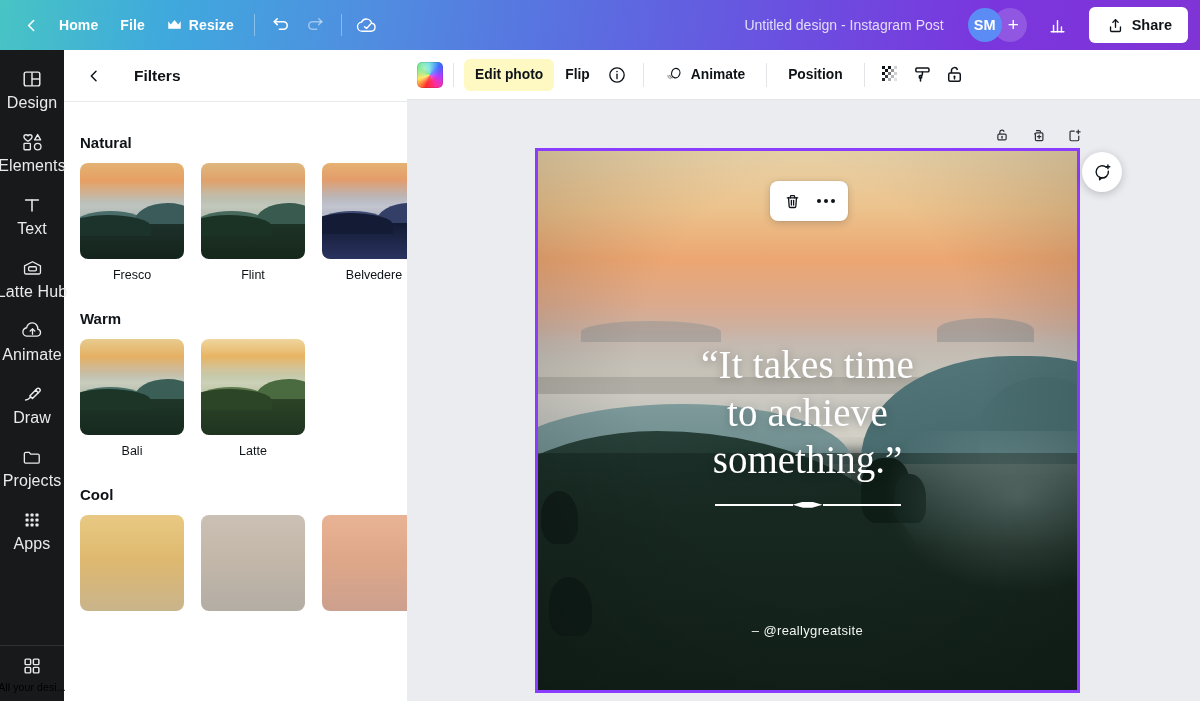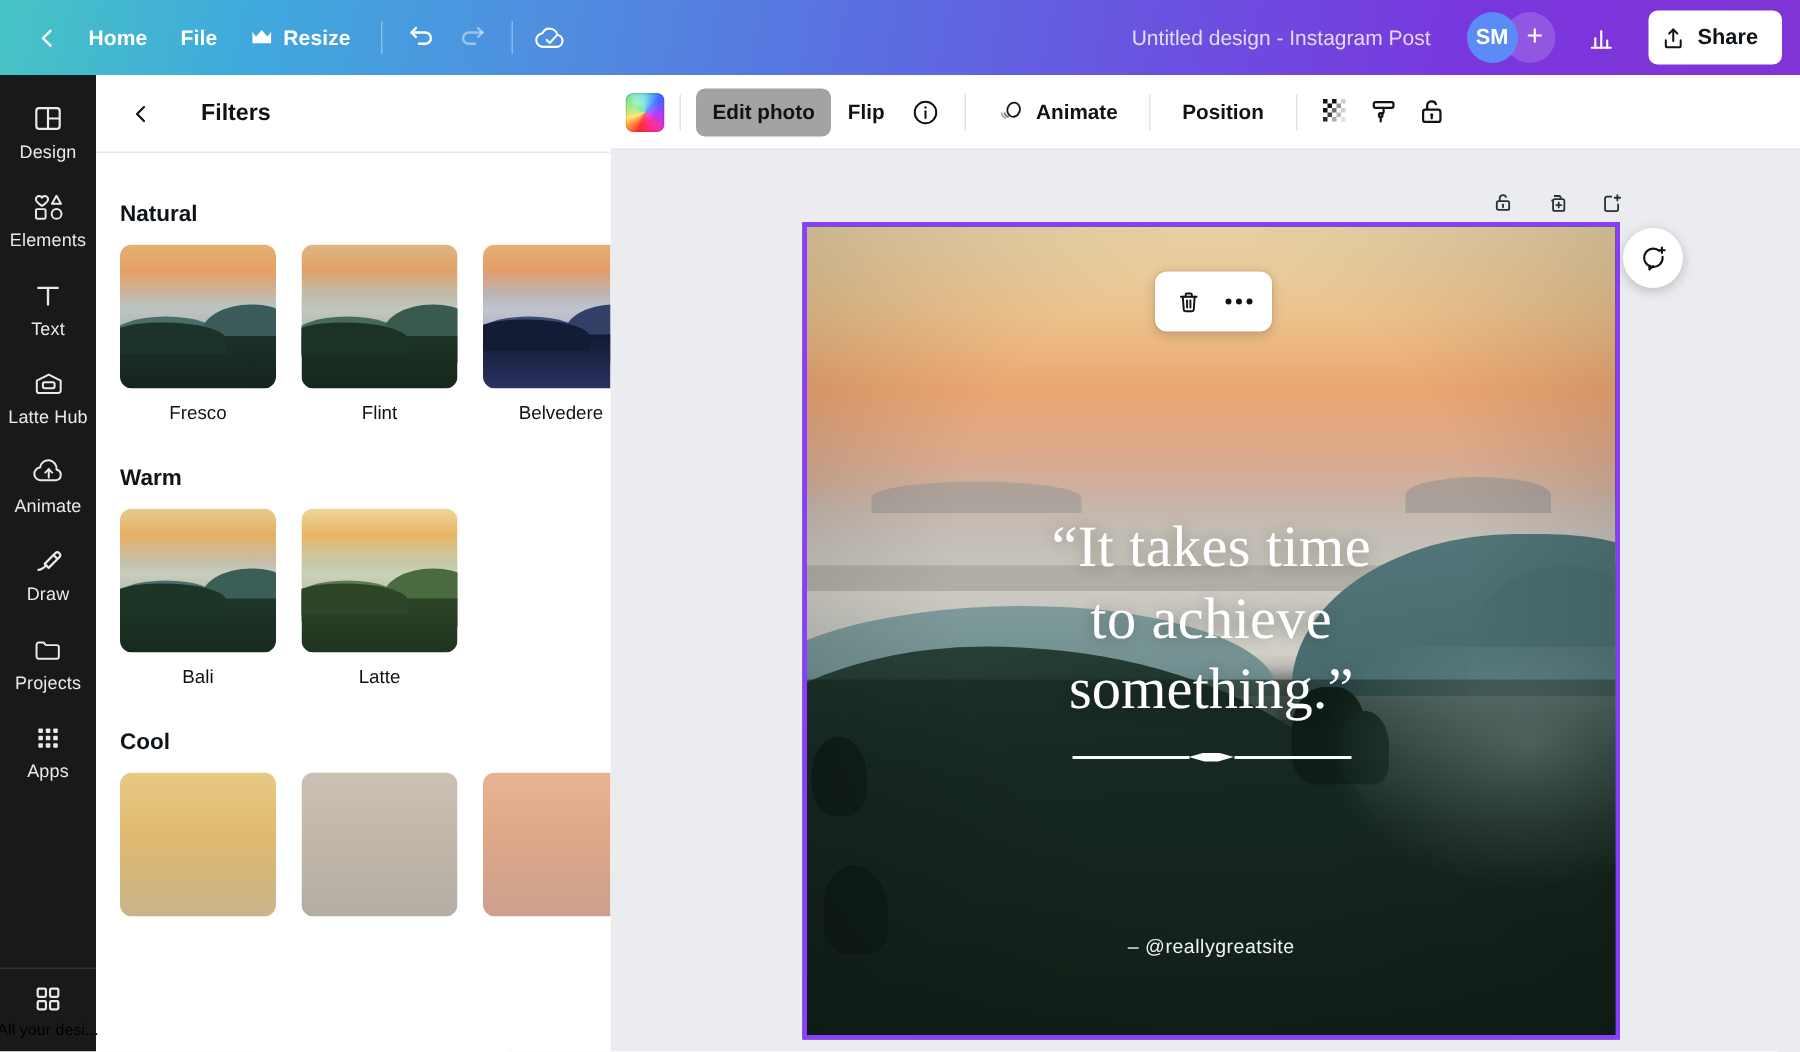--- a/index.html
+++ b/index.html
@@ -59,7 +59,7 @@
   }
   #share-btn {
     display: flex; align-items: center; gap: 8px;
-    height: 36px; padding: 0 16px 0 8px; margin-left: 8px;
+    height: 36px; padding: 0 16px 0 18px; margin-left: 8px;
     background: #ffffff; color: #0e1318;
     border-radius: 6px; font-size: 14.5px; font-weight: 700;
     cursor: pointer;

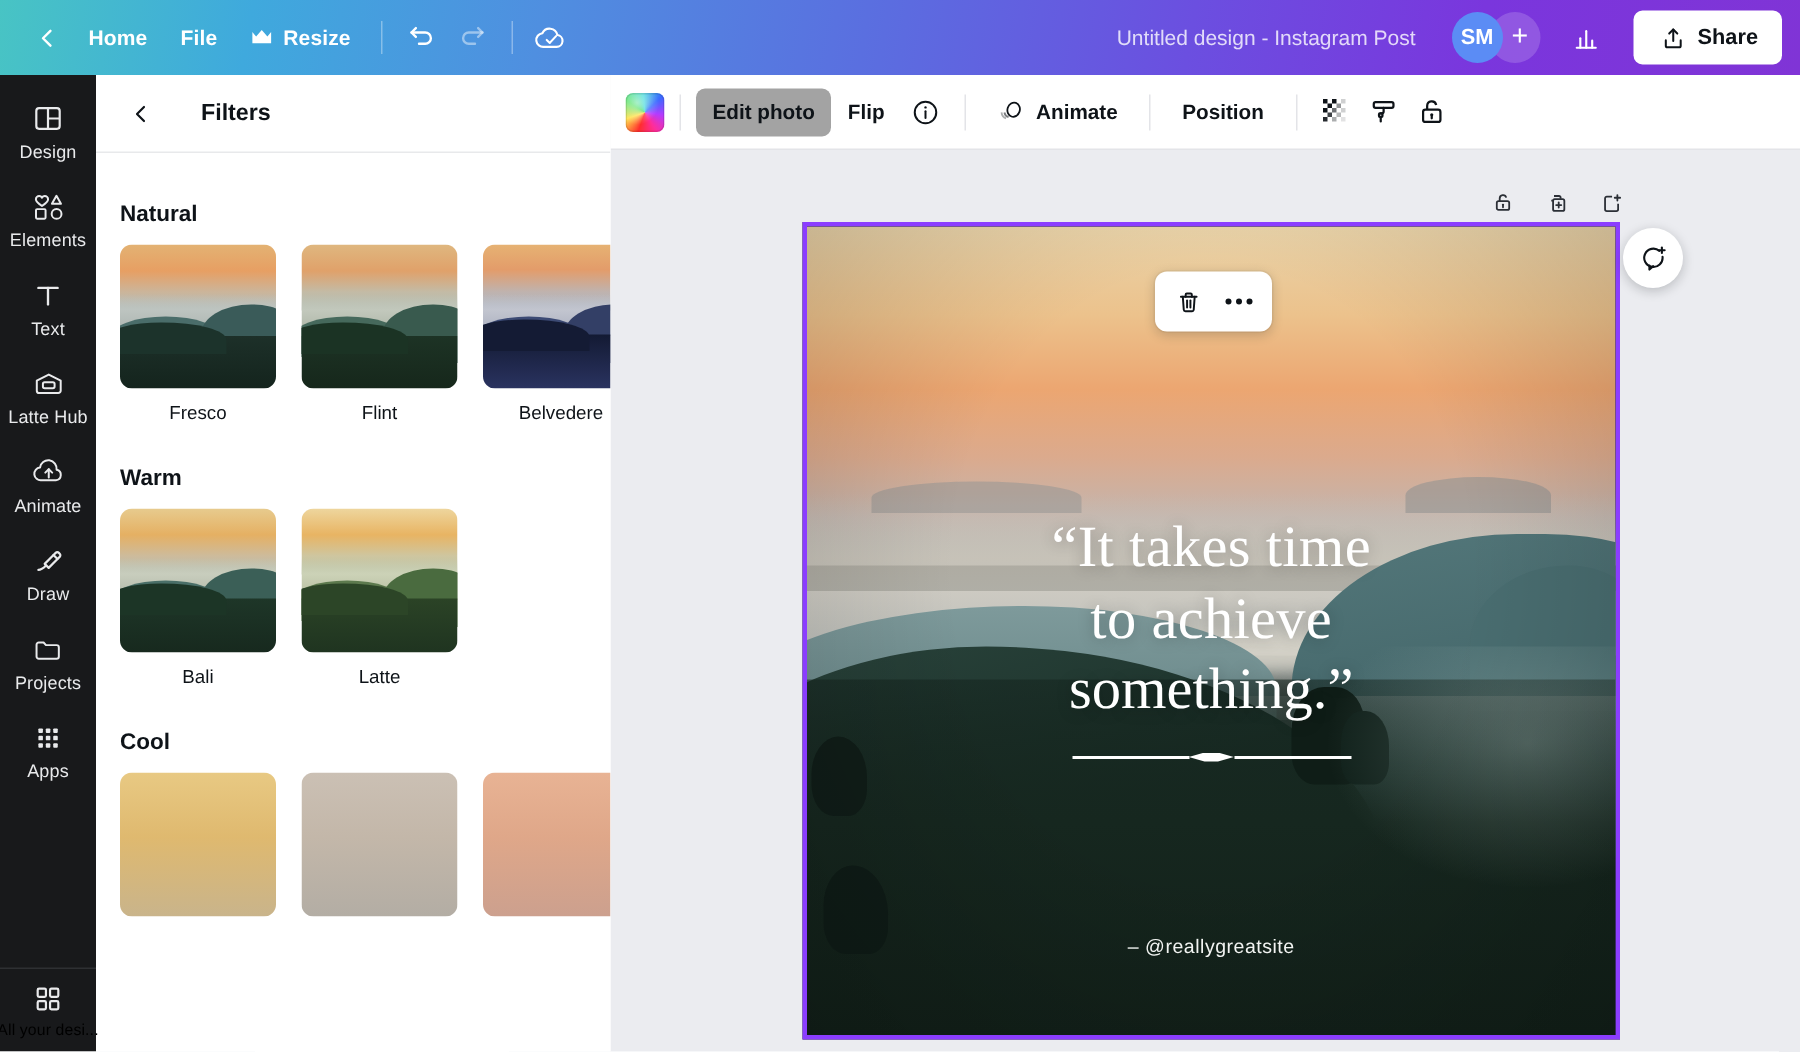--- a/index.html
+++ b/index.html
@@ -160,7 +160,7 @@
     font-size: 13.8px; font-weight: 700; color: #0e1318;
     cursor: pointer; white-space: nowrap;
   }
-  .ct-btn.active { background: #a3a3a3; }
+  .ct-btn.active { background: #fef9c3; }
   .ct-icon-btn {
     width: 32px; height: 32px; border-radius: 6px; cursor: pointer;
     display: flex; align-items: center; justify-content: center;

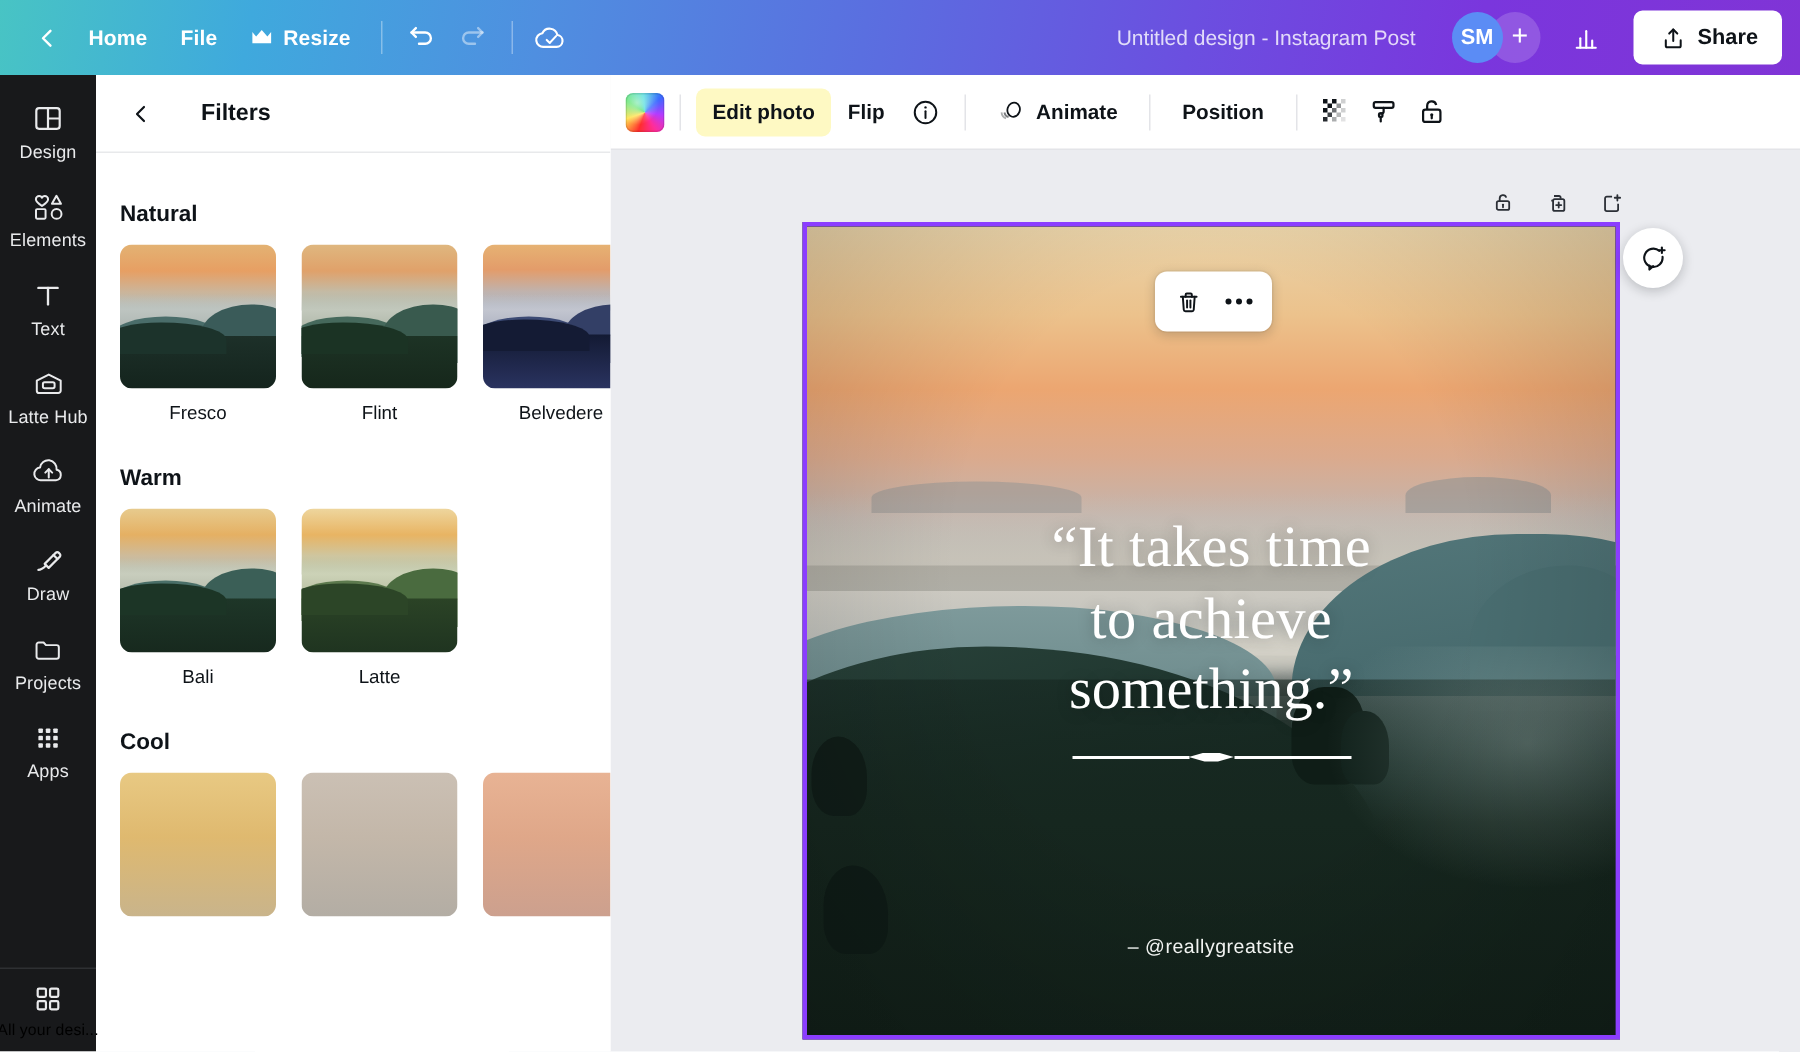--- a/index.html
+++ b/index.html
@@ -79,7 +79,7 @@
     border-radius: 8px; cursor: pointer; margin-bottom: 5px;
     color: #e9eaec;
   }
-  .rail-label { font-size: 12px; font-weight: 400; letter-spacing: .1px; white-space: nowrap; }
+  .rail-label { font-size: 16px; font-weight: 400; letter-spacing: .1px; white-space: nowrap; }
   #rail-bottom {
     margin-top: auto; width: 64px;
     border-top: 1px solid #2e3033;

